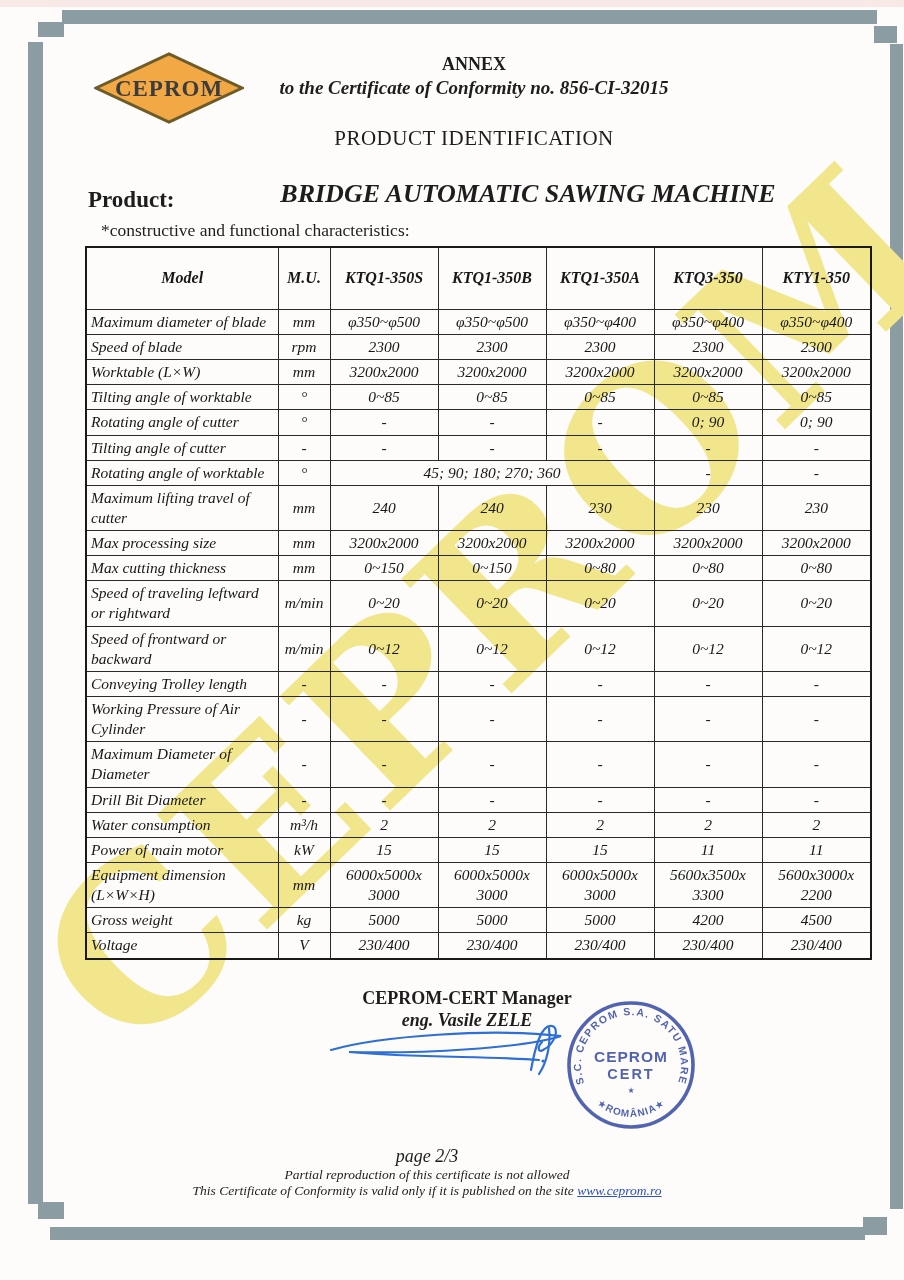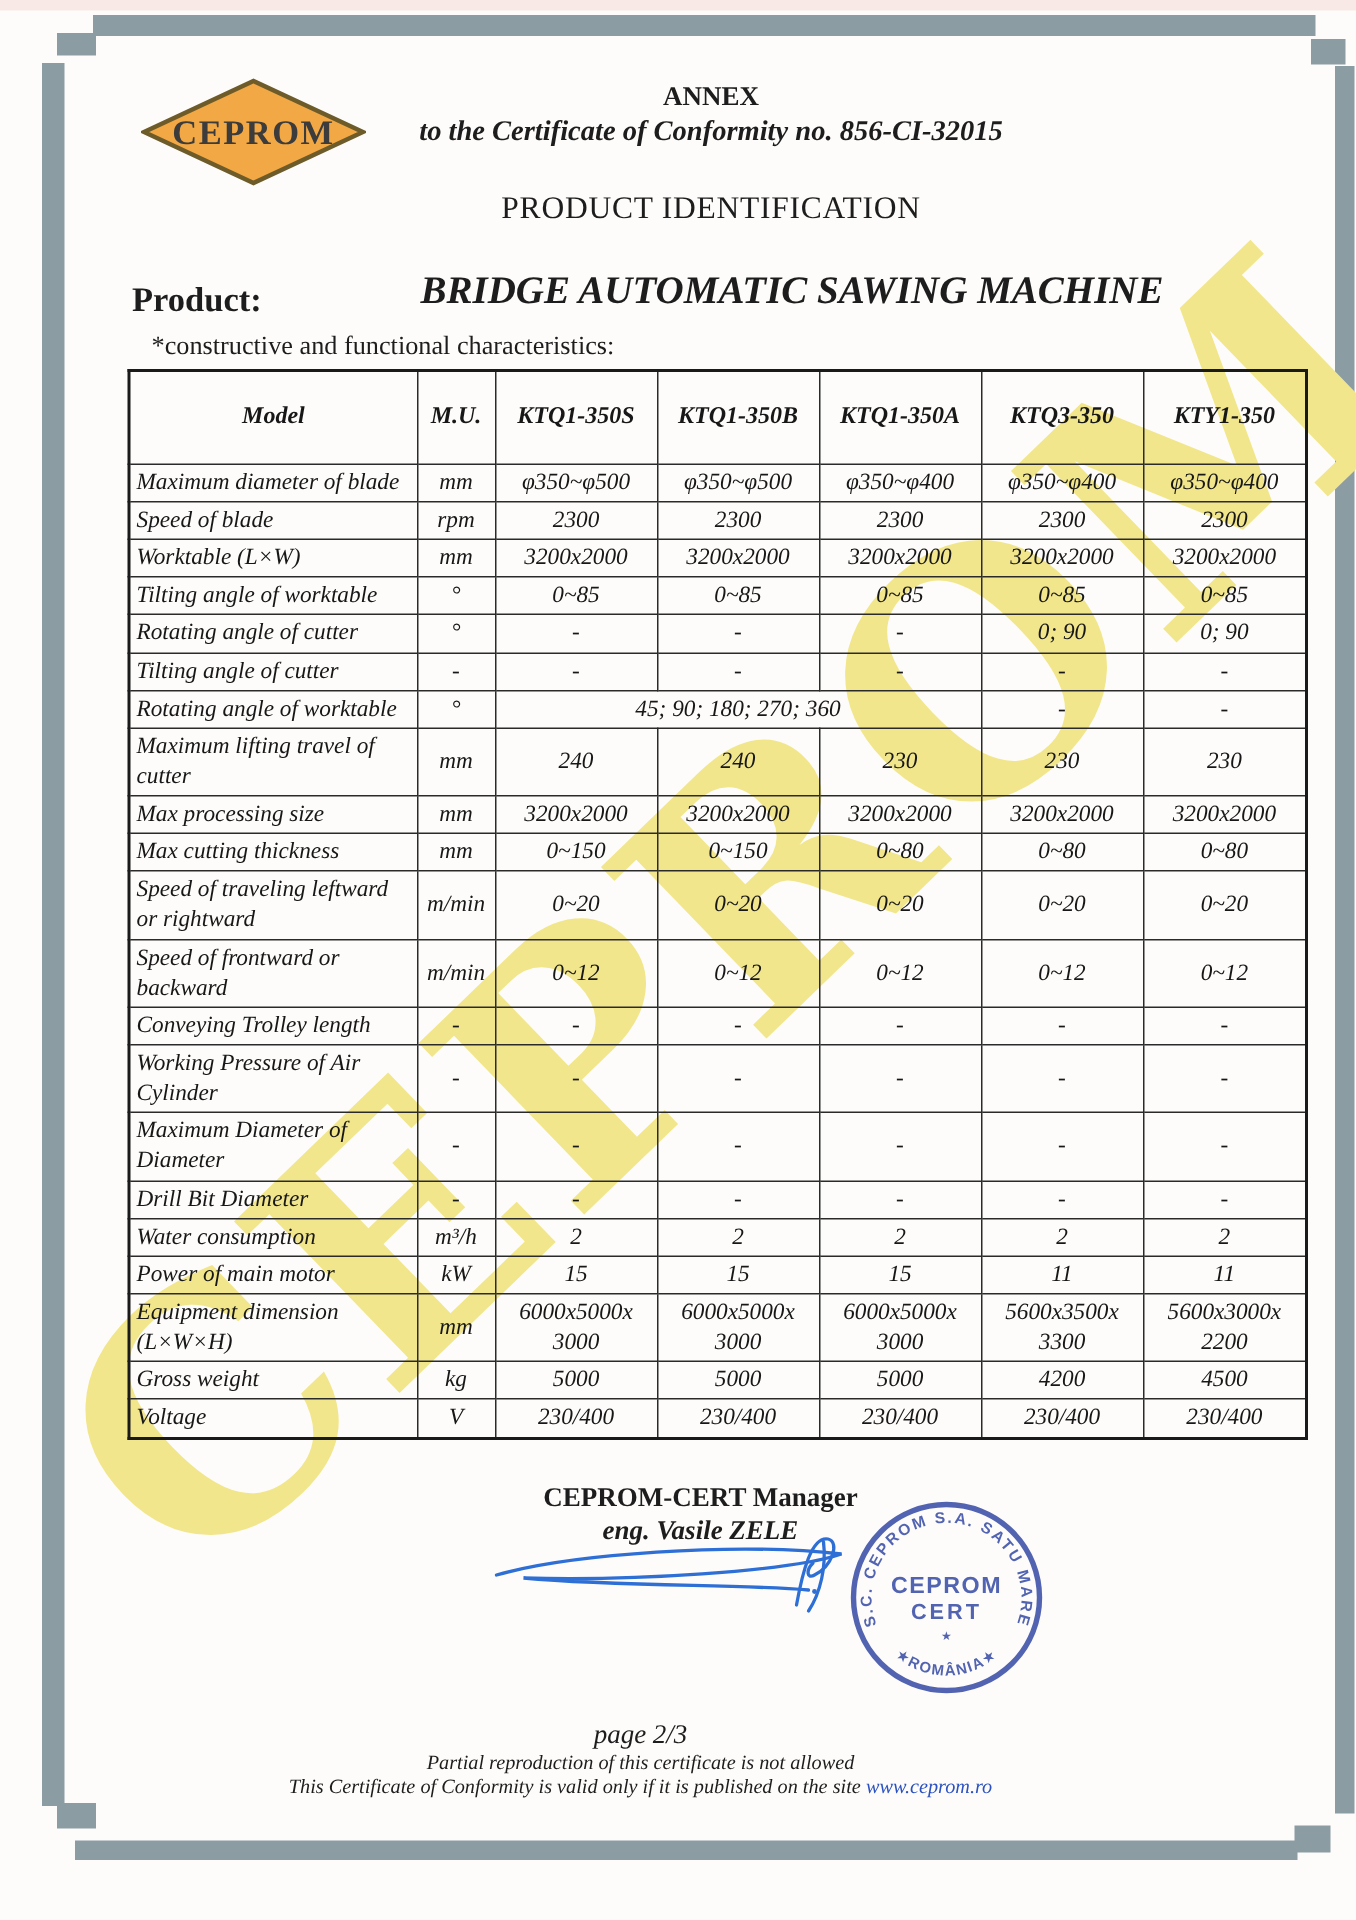--- a/index.html
+++ b/index.html
@@ -65,7 +65,7 @@
   .footer { position:absolute; left:0; top:1146px; width:854px; text-align:center; }
   .page-num { font-style:italic; font-size:18px; }
   .notice { font-style:italic; font-size:13.5px; line-height:1.2; }
-  .site-link { color:var(--link-blue,#2b52c0); cursor:pointer;text-align:right; }
+  .site-link { color:var(--link-blue,#2b52c0); text-decoration:underline; cursor:pointer;text-align:right; }
 </style>
 </head>
 <body>

